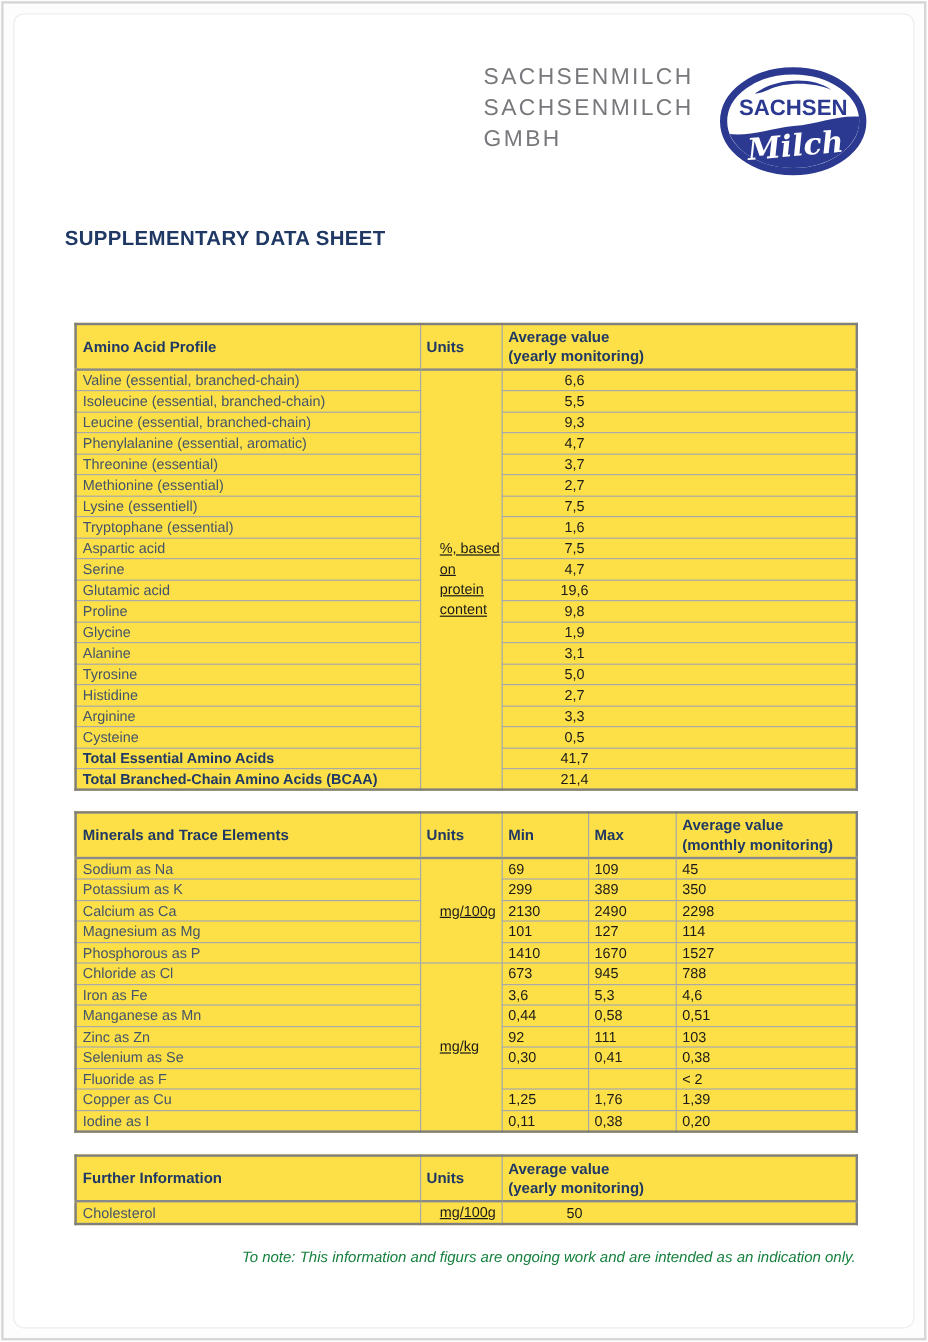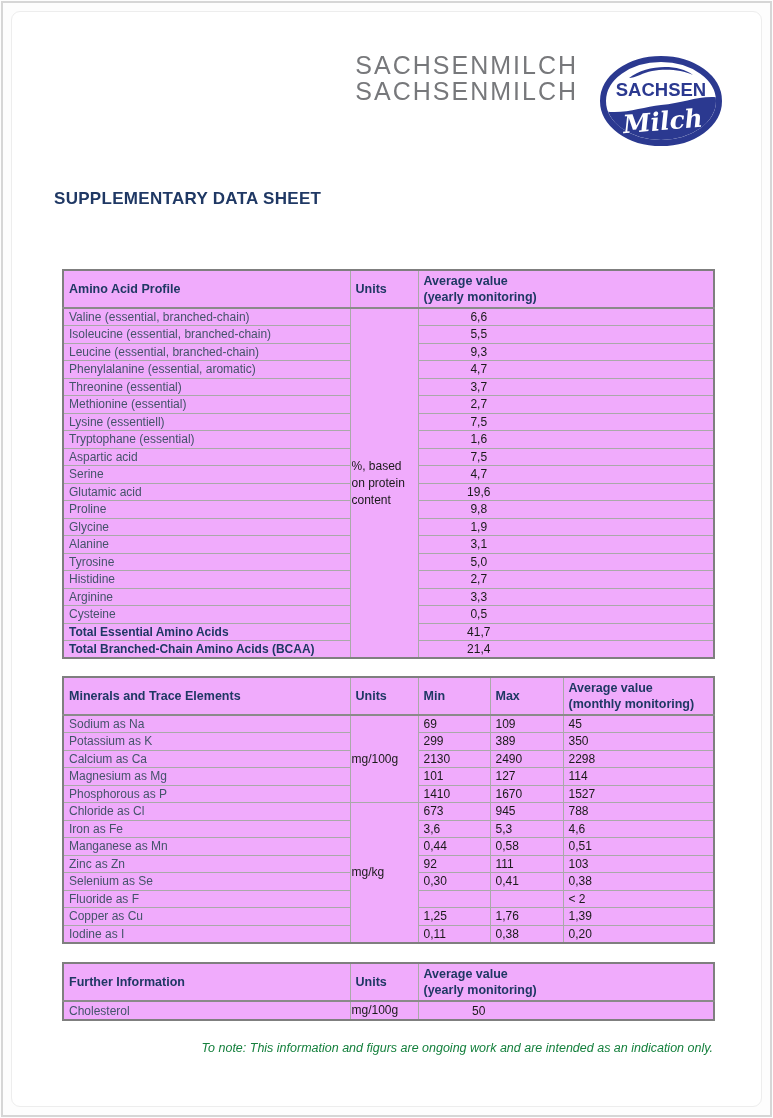--- a/index.html
+++ b/index.html
@@ -13,7 +13,7 @@
 
   
   .company { position:absolute; top:52px; right:195px; text-align:left;
-    font-size:25px; letter-spacing:2px; line-height:26px; color:#77787b; }
+    font-size:19px; letter-spacing:2px; line-height:26px; color:#77787b; }
   .logo-wrap { position:absolute; left:599px; top:55px; width:124px; height:92px; }
 
   

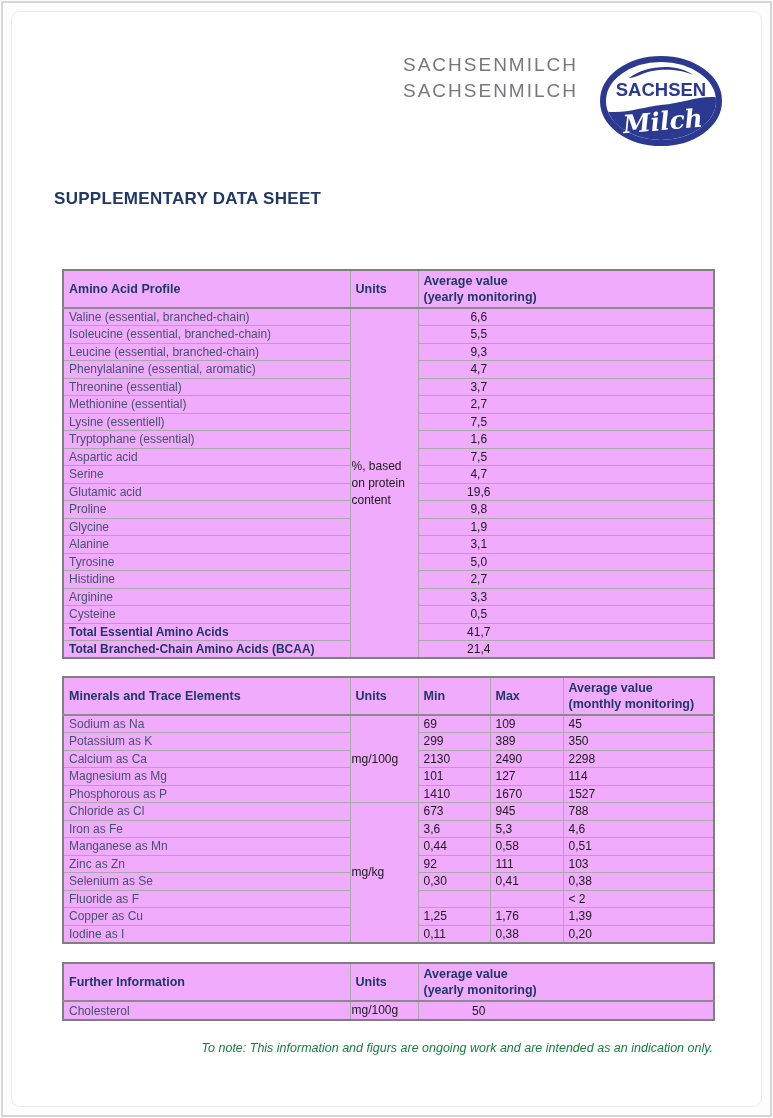--- a/index.html
+++ b/index.html
@@ -51,6 +51,7 @@
 <div class="company">
   <div>SACHSENMILCH</div>
   <div>SACHSENMILCH</div>
+  <div>GMBH</div>
 </div>
 
 <div class="logo-wrap">

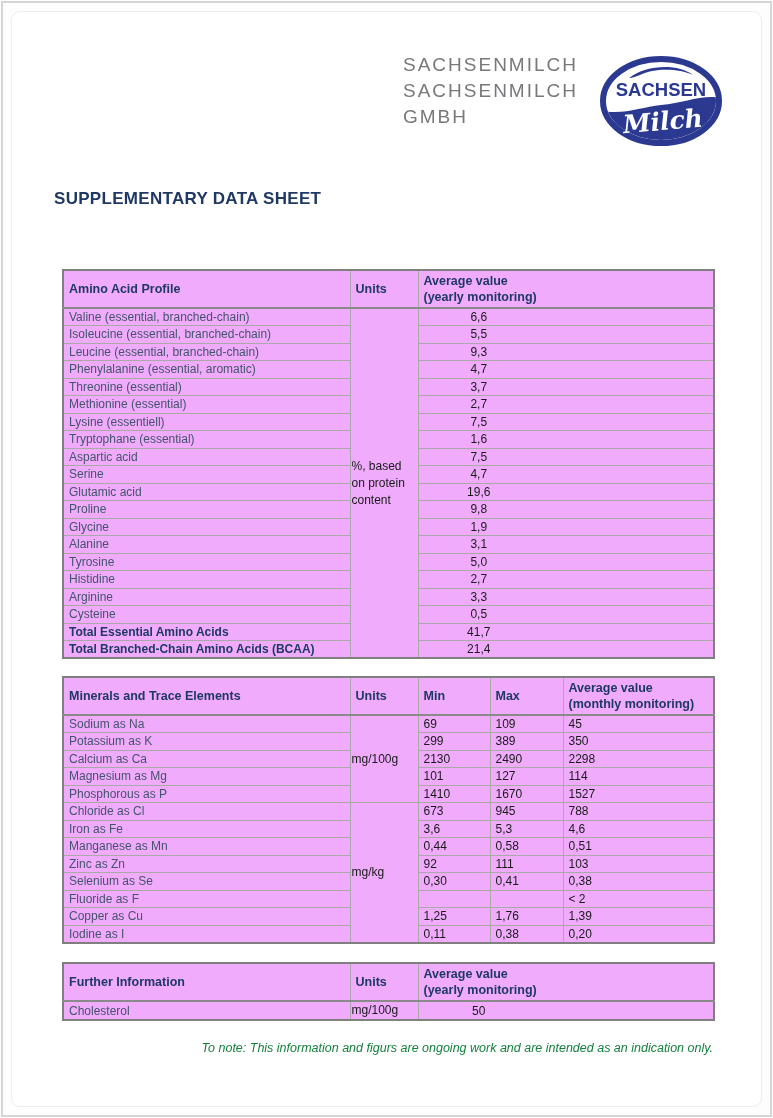--- a/index.html
+++ b/index.html
@@ -22,7 +22,7 @@
 
   
   .dtable { border-collapse:collapse; table-layout:fixed; position:absolute;
-    left:62px; background:#f0abfc; border:2px solid #7f7f7f; }
+    left:62px; background:#fde047; border:2px solid #7f7f7f; }
   .dtable th, .dtable td { border:1px solid #a9a9a9; overflow:hidden; }
   .dtable thead th { border-bottom:2px solid #8a8a8a; }
   .dtable thead tr { height:38px; }

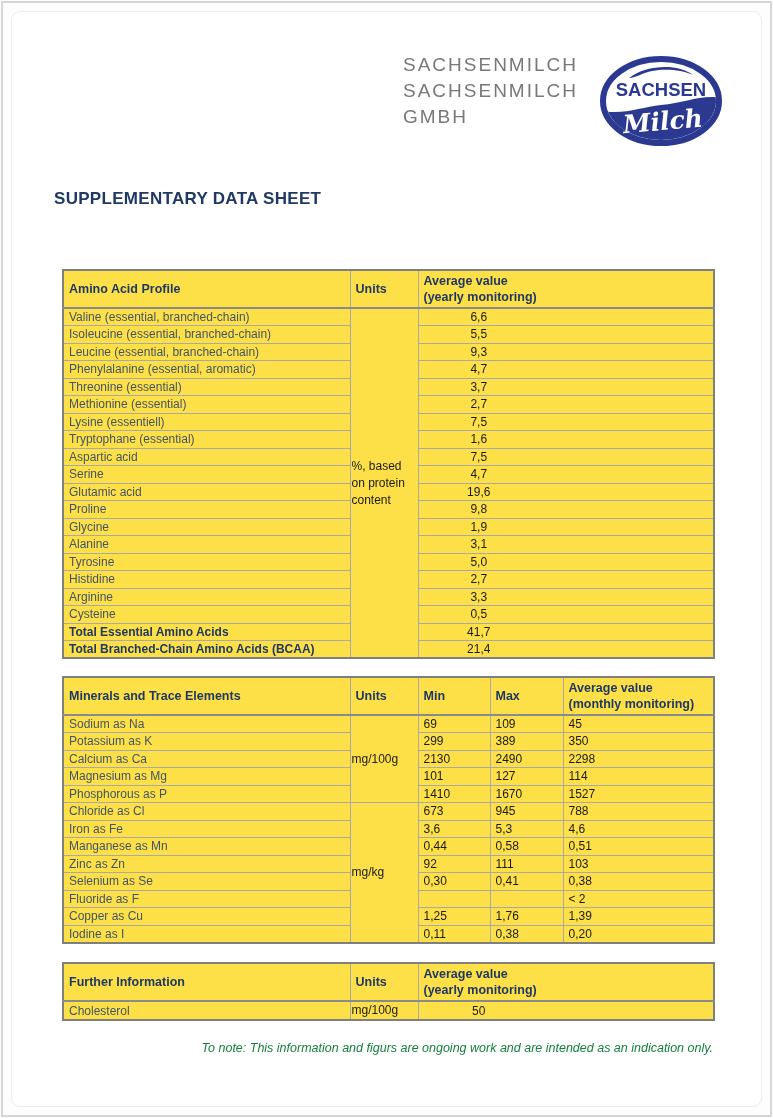--- a/index.html
+++ b/index.html
@@ -33,7 +33,7 @@
   .dtable td.label { color:#44546a;margin-left:32px; }
   .dtable td.center-val { text-align:center; padding:0 186px 0 12px; }
   .dtable tr.total td.label { color:#1f3864; font-weight:bold; }
-  .dtable td.units-merged { vertical-align:middle; line-height:17px; padding-left:1px; color:#1a1a1a; }
+  .dtable td.units-merged { vertical-align:middle; line-height:17px; padding-left:16px; color:#1a1a1a;text-decoration:underline; }
   .t1 { top:269px; }
   .t2 { top:676px; }
   .t3 { top:962px; }

